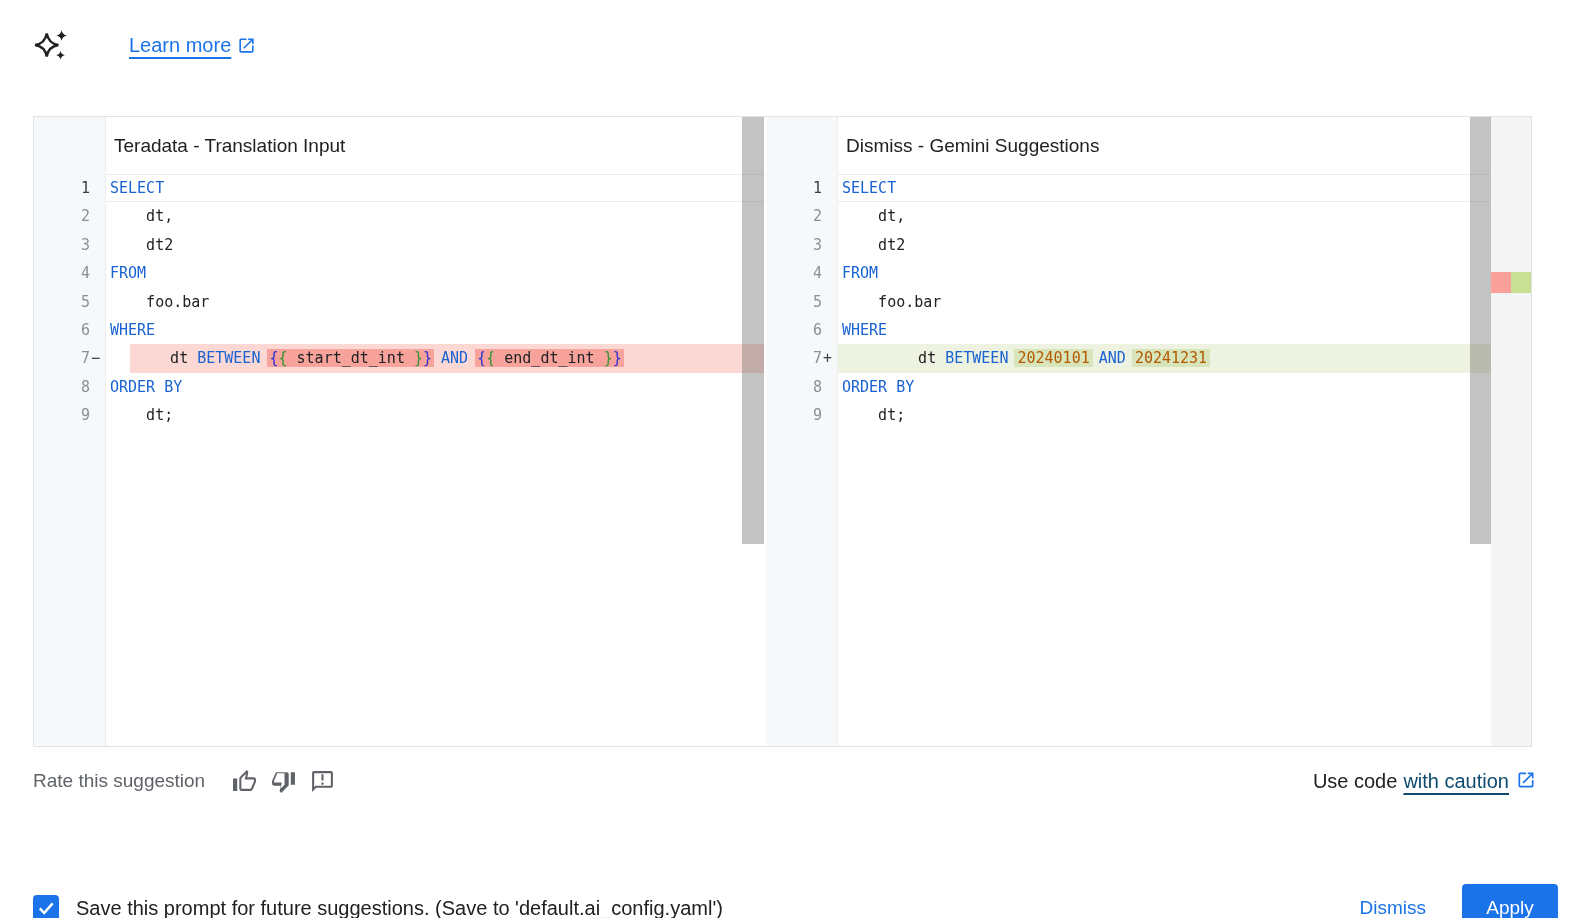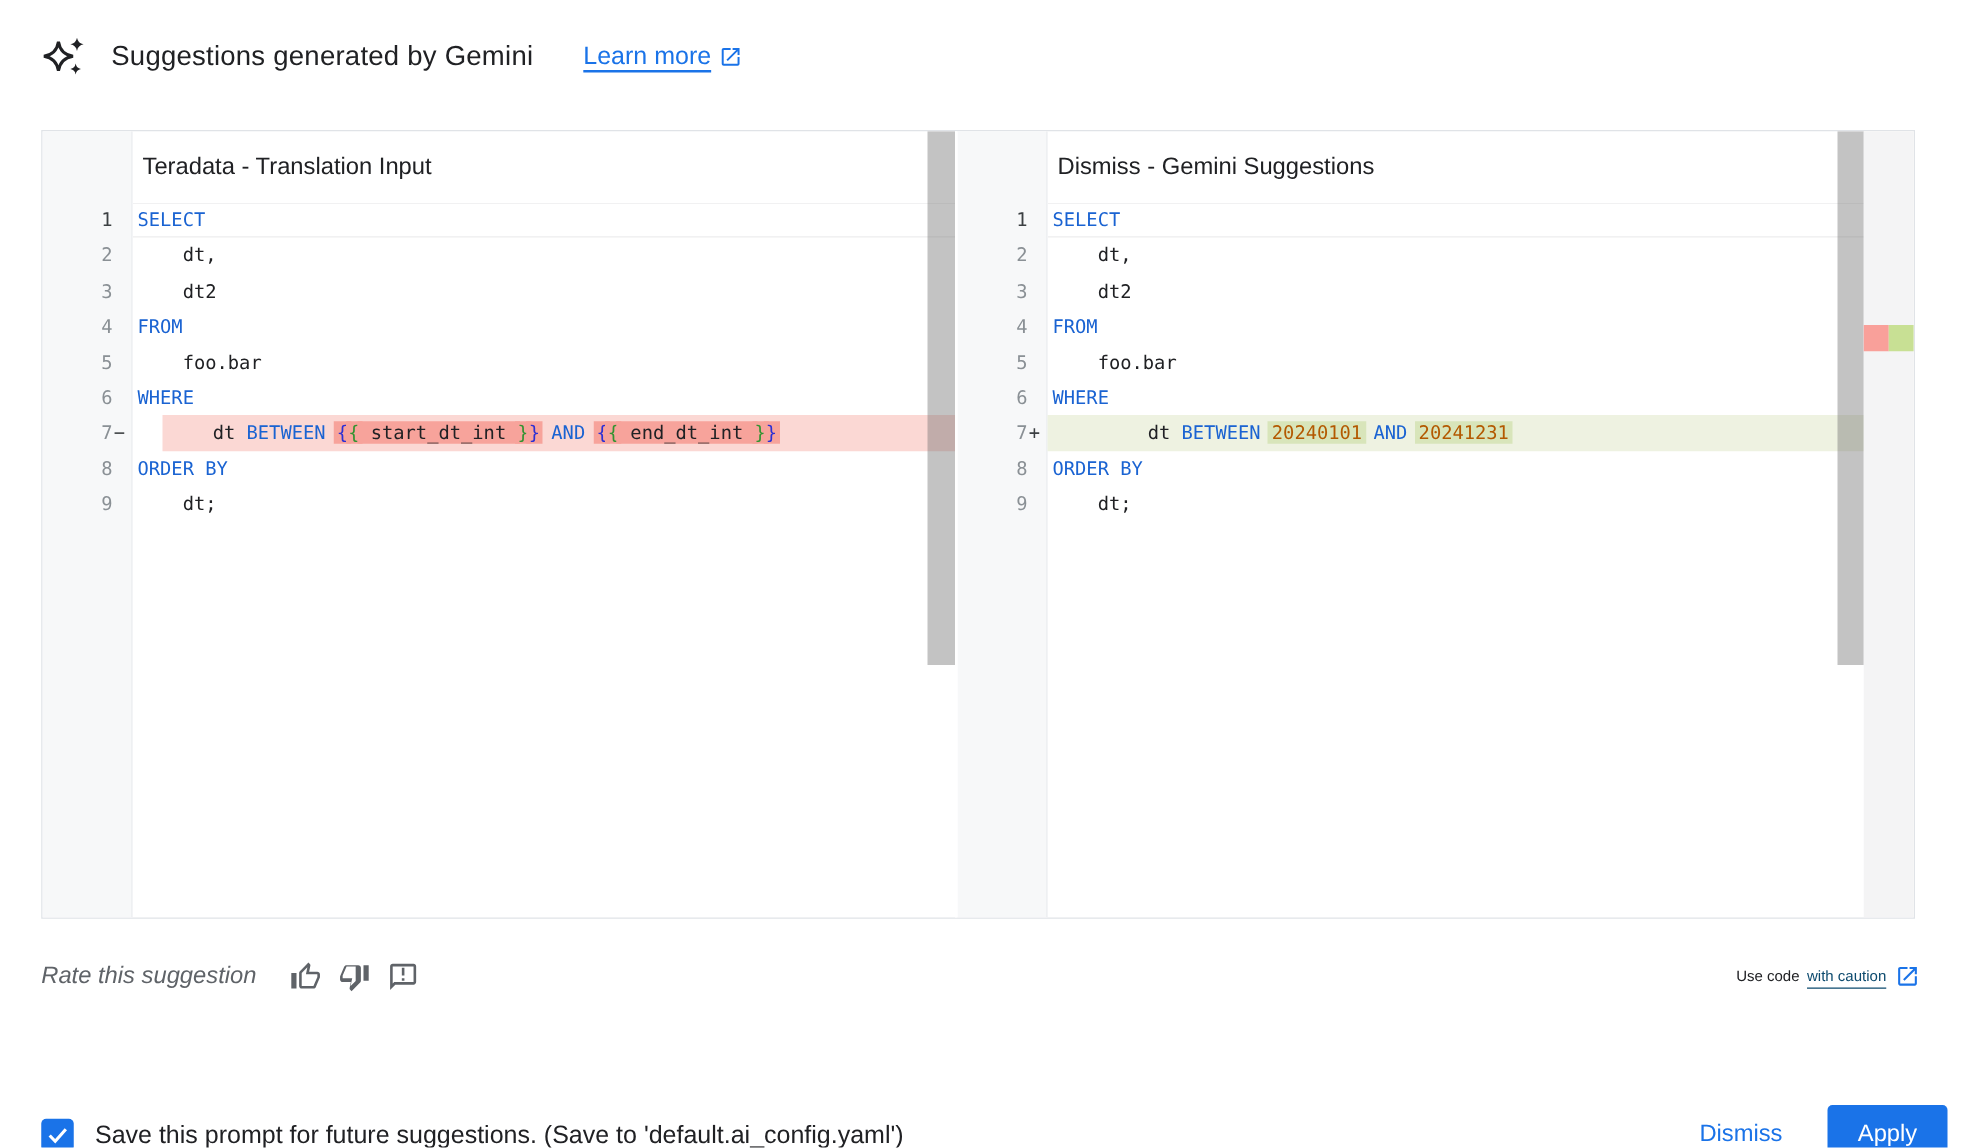--- a/index.html
+++ b/index.html
@@ -87,7 +87,6 @@
     <path d="M27 2 Q27.8 6.2 32 7 Q27.8 7.8 27 12 Q26.2 7.8 22 7 Q26.2 6.2 27 2 Z" fill="#202124"></path>
     <path d="M26 21.5 Q26.6 25 30 25.6 Q26.6 26.2 26 29.7 Q25.4 26.2 22 25.6 Q25.4 25 26 21.5 Z" fill="#202124"></path>
   </svg>
-  <span class="header-title">Suggestions generated by Gemini</span>
   <span class="learn-more">
     <span>Learn more</span>
     <svg width="19" height="19" viewBox="0 0 24 24" fill="#1a73e8">

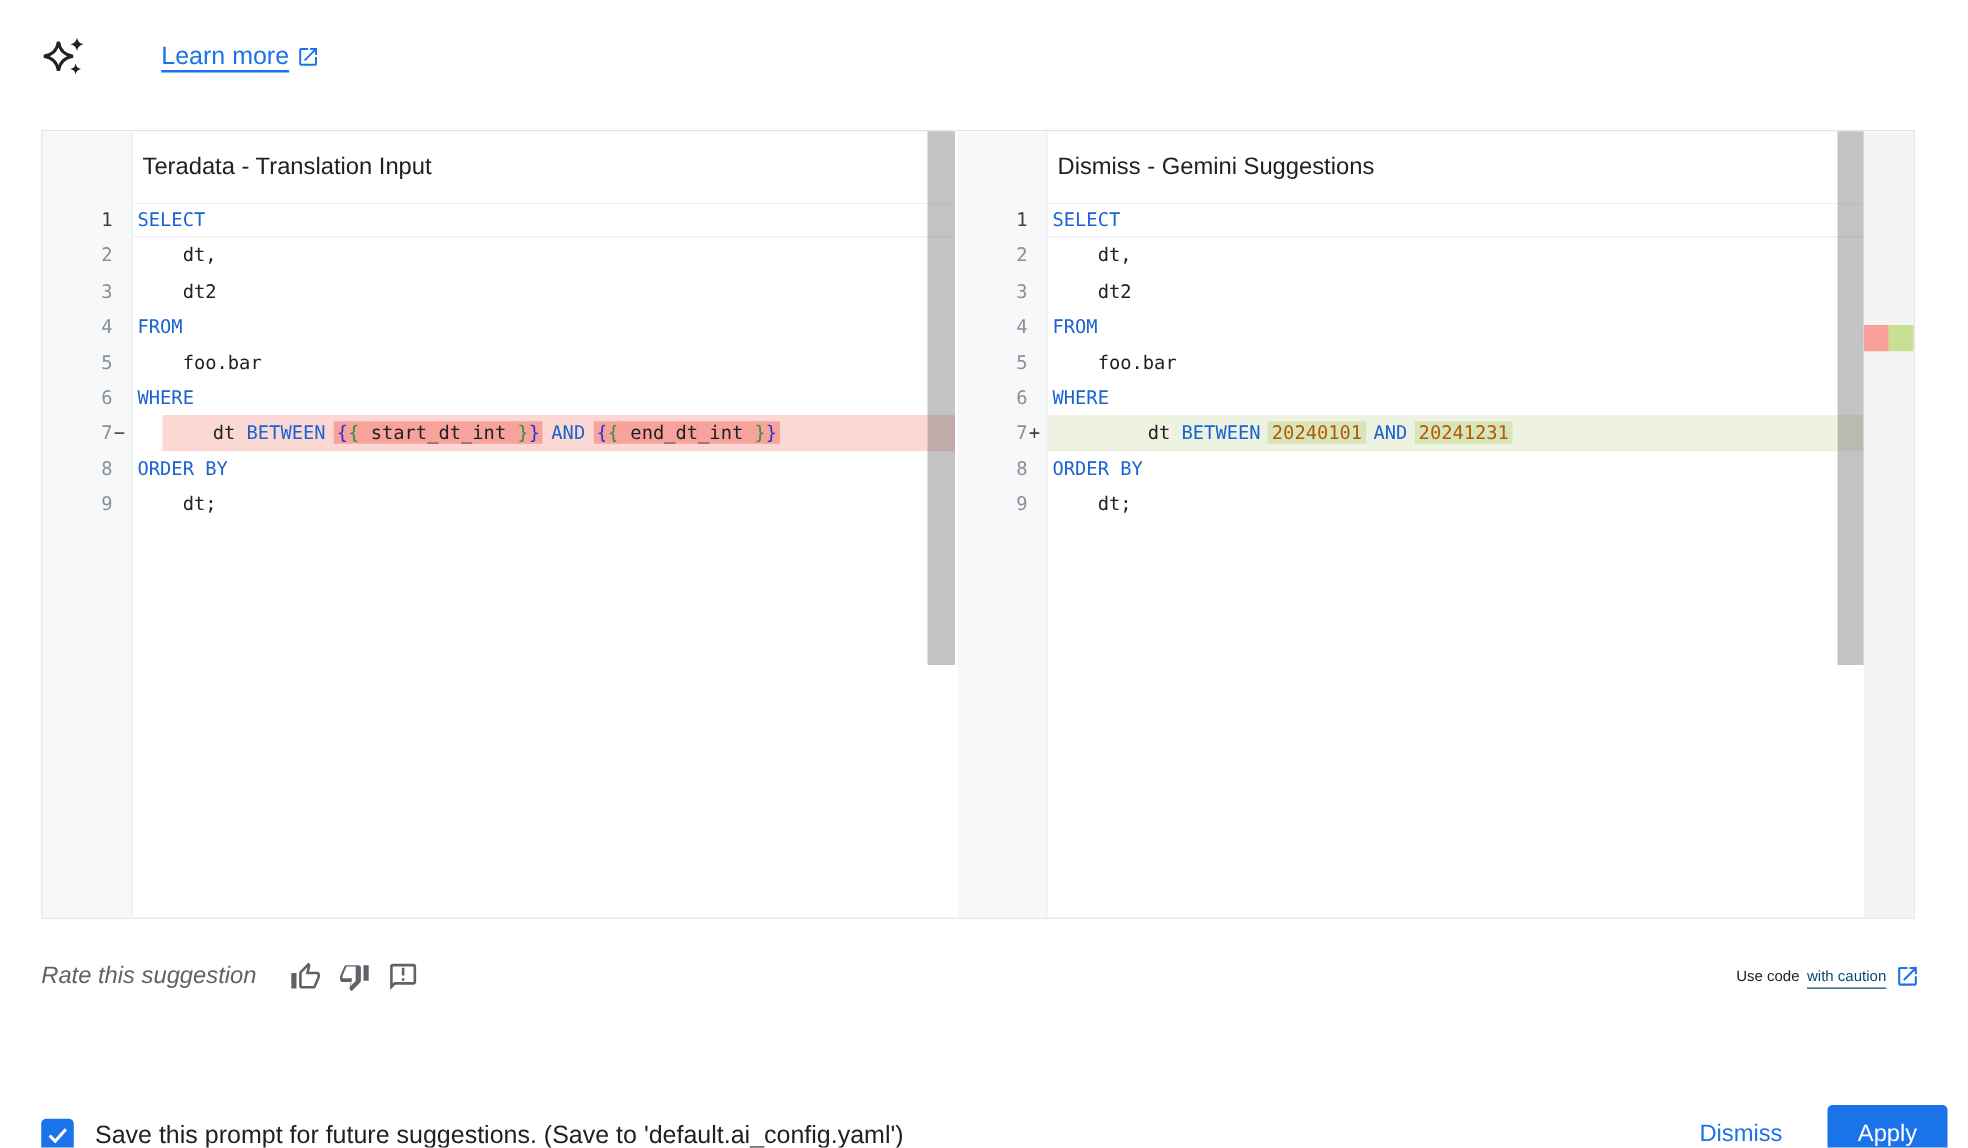--- a/index.html
+++ b/index.html
@@ -16,7 +16,7 @@
   .learn-more svg { margin-left: 6px; }
 
   
-  .diff-container { position: absolute; left: 33px; top: 104px; width: 1499px; height: 631px;
+  .diff-container { position: absolute; left: 33px; top: 116px; width: 1499px; height: 631px;
                     border: 1px solid #e0e3e7; background: #fff; display: flex; }
   .pane { position: relative; height: 100%; overflow: hidden; }
   .pane-left { width: 730px; }

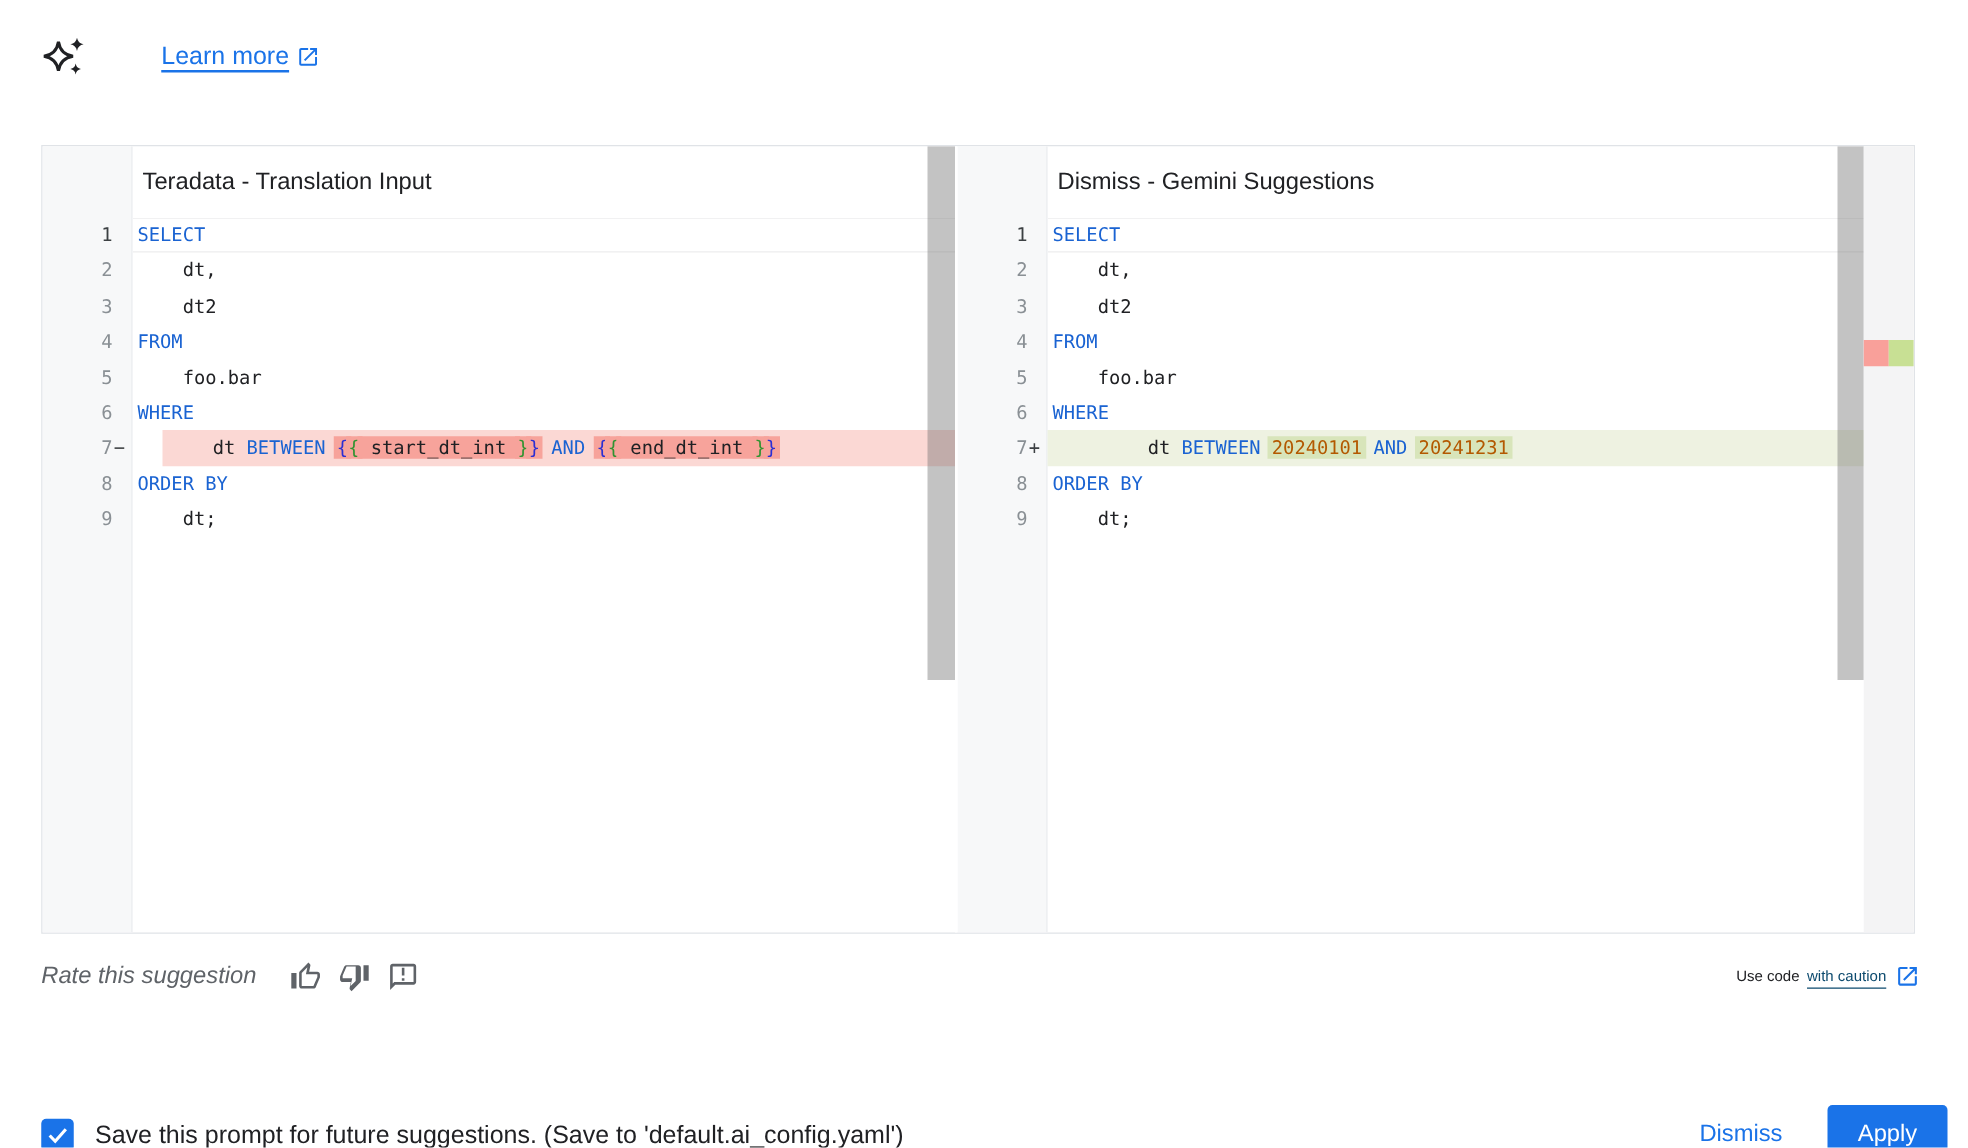--- a/index.html
+++ b/index.html
@@ -59,7 +59,7 @@
 
   
   .rate-row { position: absolute; left: 33px; top: 768px; width: 1503px; display: flex; align-items: center; }
-  .rate-label { font-size: 19px; color: #5f6368; margin-right: 26px; font-style: italic; }
+  .rate-label { font-size: 19px; color: #5f6368; margin-right: 26px; }
   .icon-btn { width: 26px; height: 26px; margin-right: 13px; color: #5f6368; background: none; border: none;
               cursor: pointer; display: flex; align-items: center; justify-content: center; }
   .use-code { margin-left: auto; font-size: 12px; color: #202124; display: flex; align-items: center; }

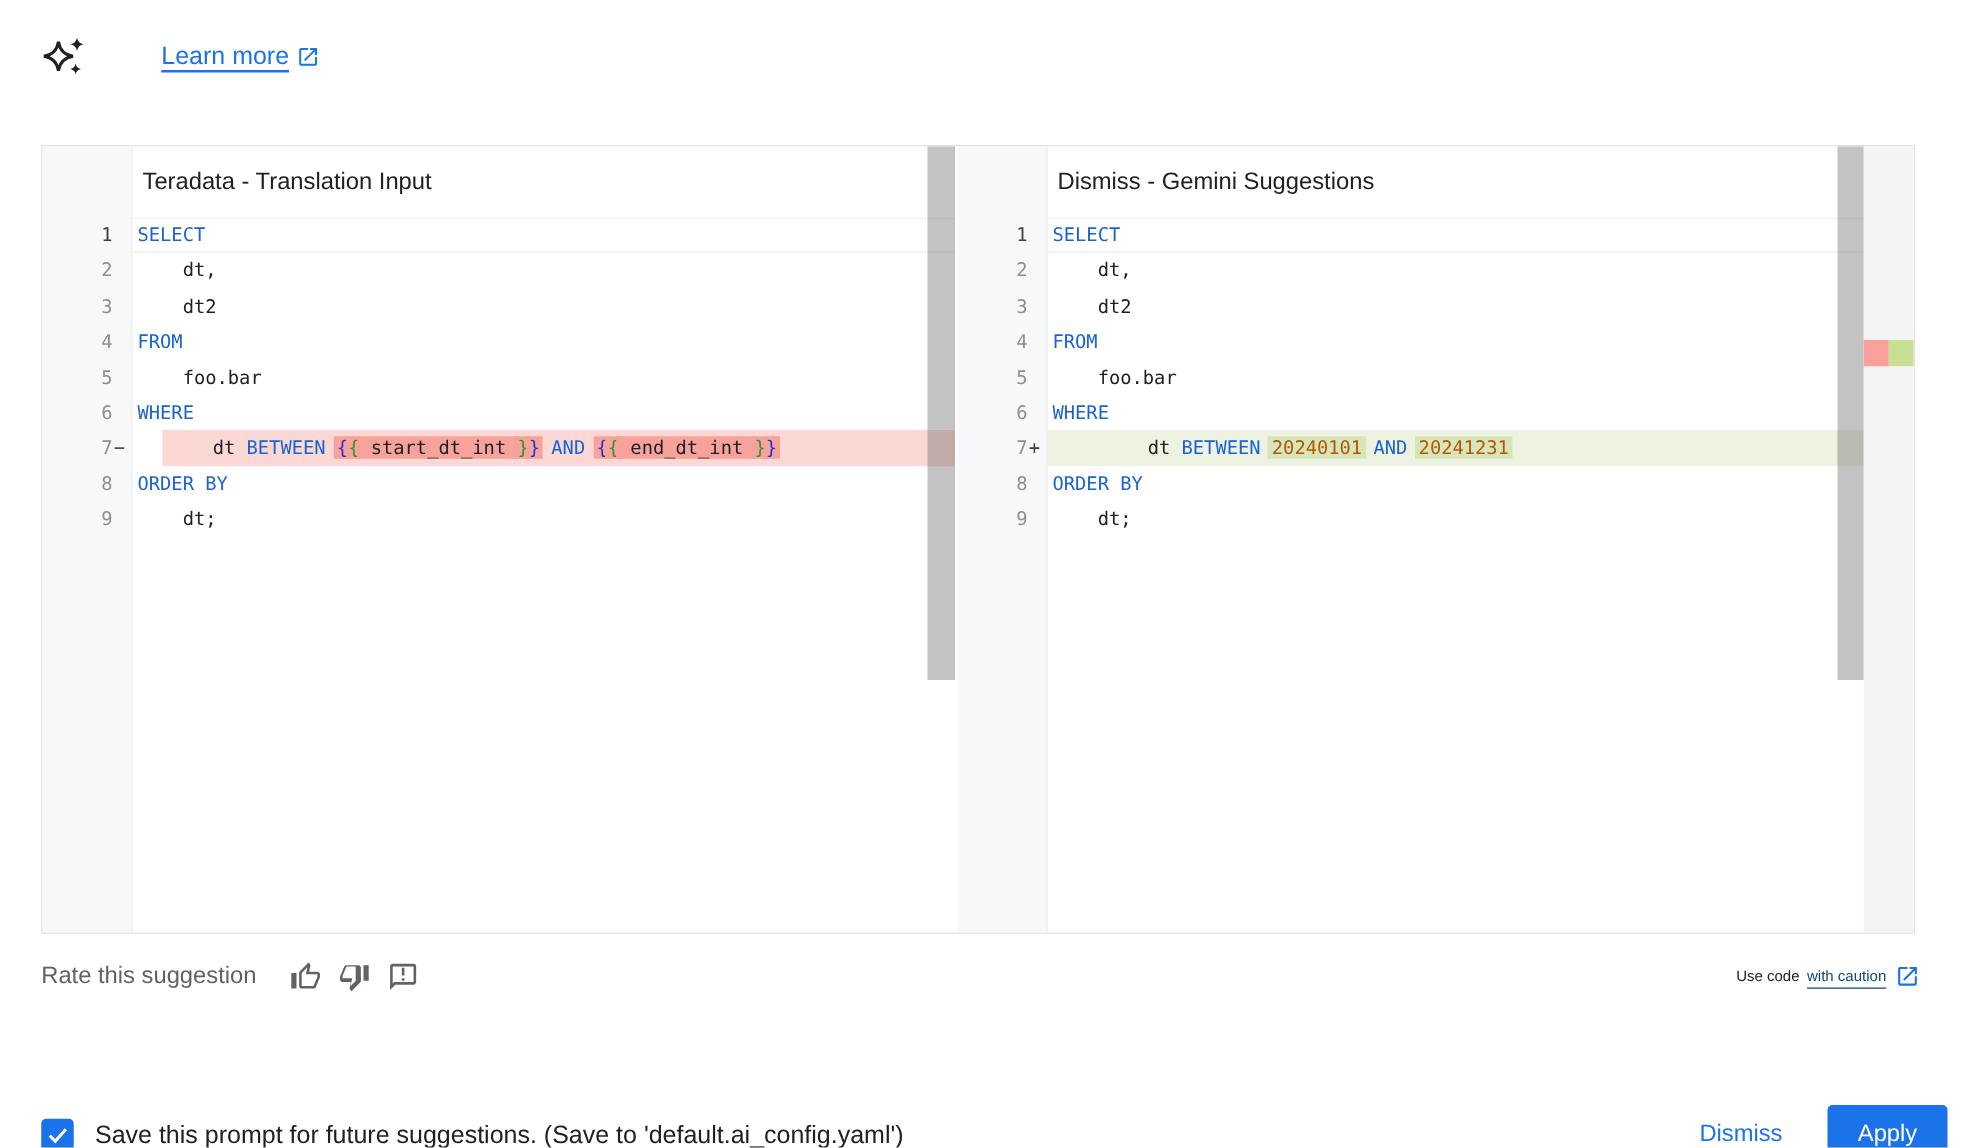--- a/index.html
+++ b/index.html
@@ -62,7 +62,7 @@
   .rate-label { font-size: 19px; color: #5f6368; margin-right: 26px; }
   .icon-btn { width: 26px; height: 26px; margin-right: 13px; color: #5f6368; background: none; border: none;
               cursor: pointer; display: flex; align-items: center; justify-content: center; }
-  .use-code { margin-left: auto; font-size: 12px; color: #202124; display: flex; align-items: center; }
+  .use-code { margin-left: auto; font-size: 20px; color: #202124; display: flex; }
   .use-code-link { color: #0c4a6e; text-decoration: underline; text-underline-offset: 5px; margin-left: 6px;
                    cursor: pointer; }
   .use-code svg { margin-left: 7px; }

